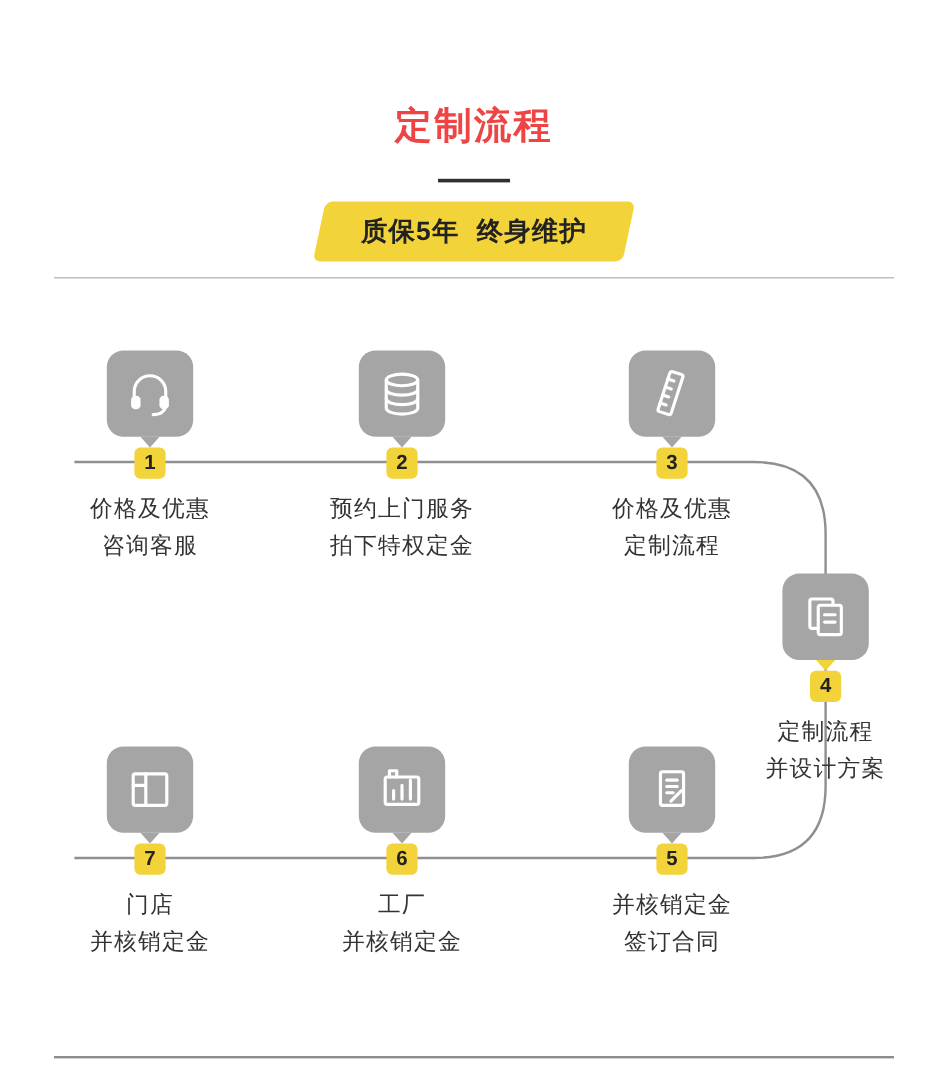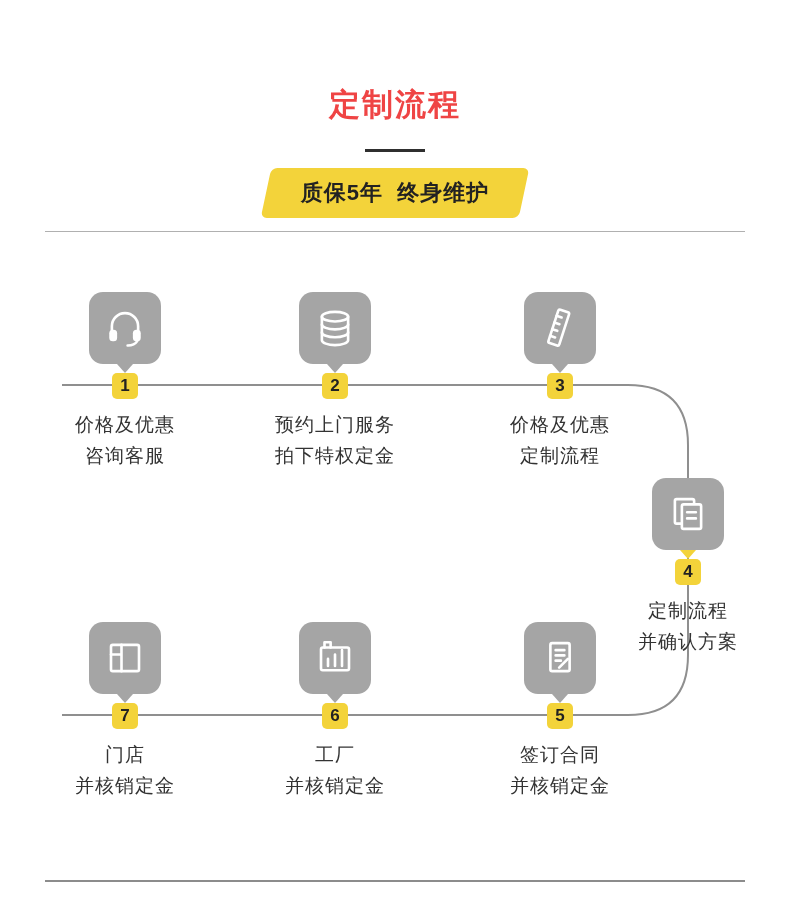--- a/index.html
+++ b/index.html
@@ -155,7 +155,7 @@
     <div class="num">4</div>
     <div class="label">
       <div>定制流程</div>
-      <div>并确认方案</div>
+      <div>并设计方案</div>
     </div>
   </div>
 

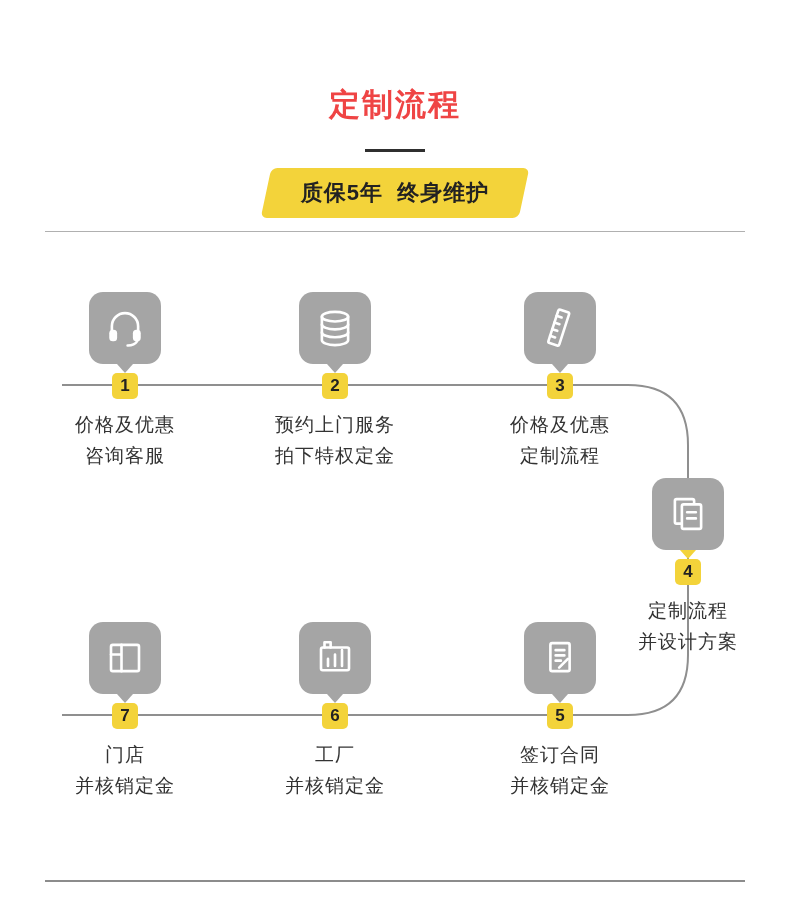--- a/index.html
+++ b/index.html
@@ -170,8 +170,8 @@
     <div class="tail"></div>
     <div class="num">5</div>
     <div class="label">
+      <div>并核销定金</div>
       <div>签订合同</div>
-      <div>并核销定金</div>
     </div>
   </div>
 

